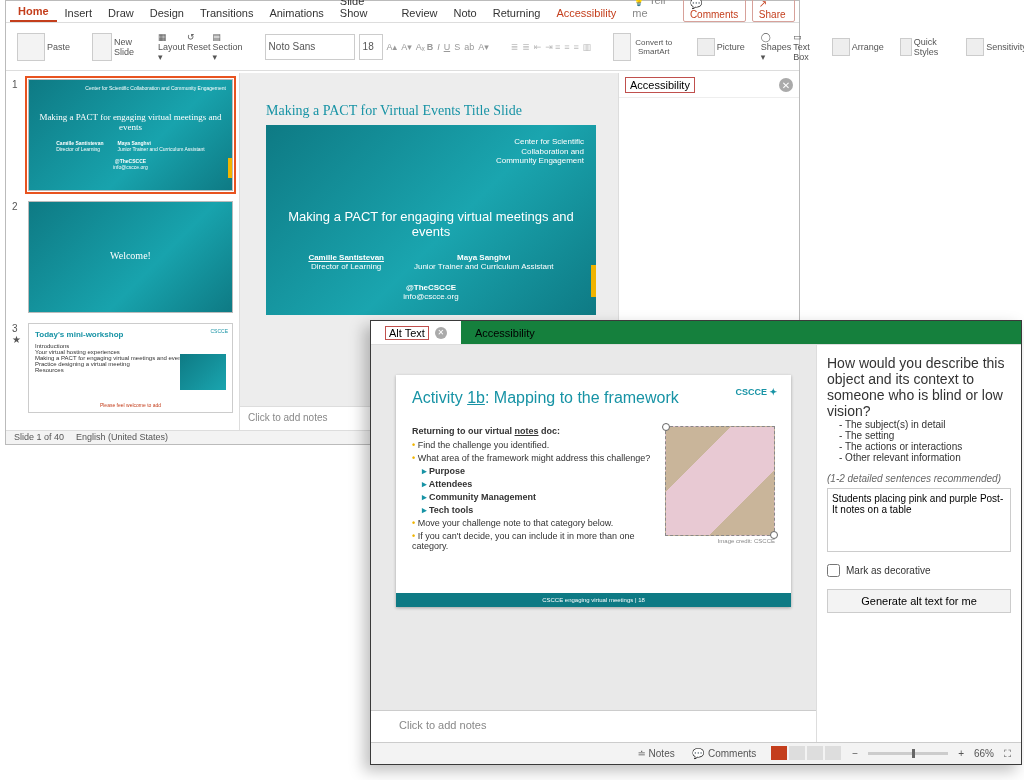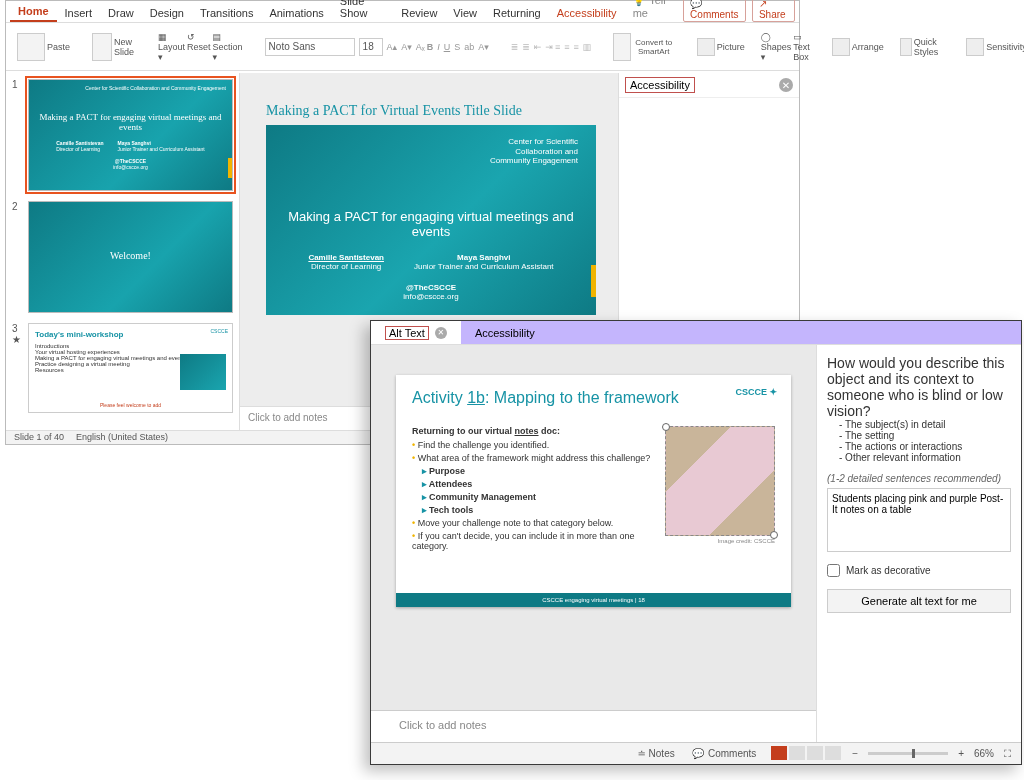--- a/index.html
+++ b/index.html
@@ -122,7 +122,7 @@
     <span class="tab">Animations</span>
     <span class="tab">Slide Show</span>
     <span class="tab">Review</span>
-    <span class="tab">View</span>
+    <span class="tab">Noto</span>
     <span class="tab">Returning</span>
     <span class="tab accessibility">Accessibility</span>
     <span class="tab" style="color:#888">💡 <span>Tell me</span></span>

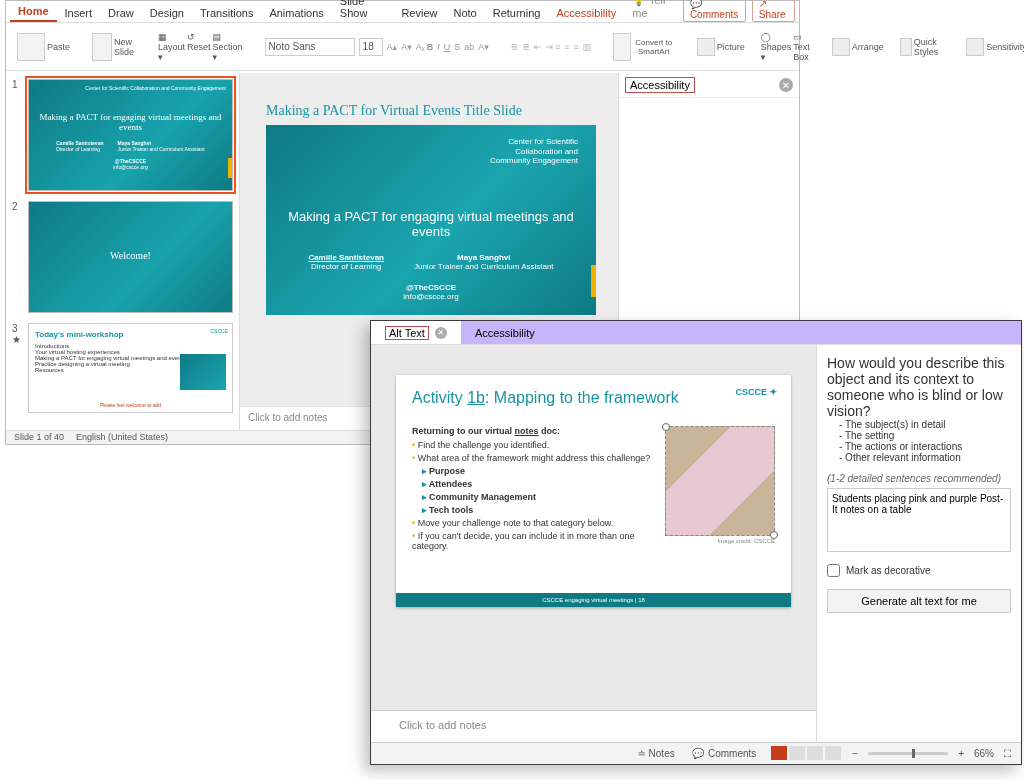--- a/index.html
+++ b/index.html
@@ -22,7 +22,7 @@
   .rb-icon { width:18px; height:18px; background:#eee; border:1px solid #ccc; }
   .rb-big { width:28px; height:28px; background:#f3f3f3; border:1px solid #ccc; }
   .rb-sep { width:1px; height:40px; background:#e2e2e2; }
-  .font-box { border:1px solid #ccc; height:18px; font-size:10px; padding:1px 3px; display:flex; align-items:center; background:#fff; }
+  .font-box { border:1px solid #ccc; height:26px; font-size:10px; padding:1px 3px; display:flex; align-items:center; background:#fff; }
 
   .back-main { position:absolute; top:72px; left:0; right:0; bottom:14px; display:flex; }
   .thumb-col { width:245px; border-right:1px solid #ddd; overflow:hidden; padding:6px; background:#fff;}

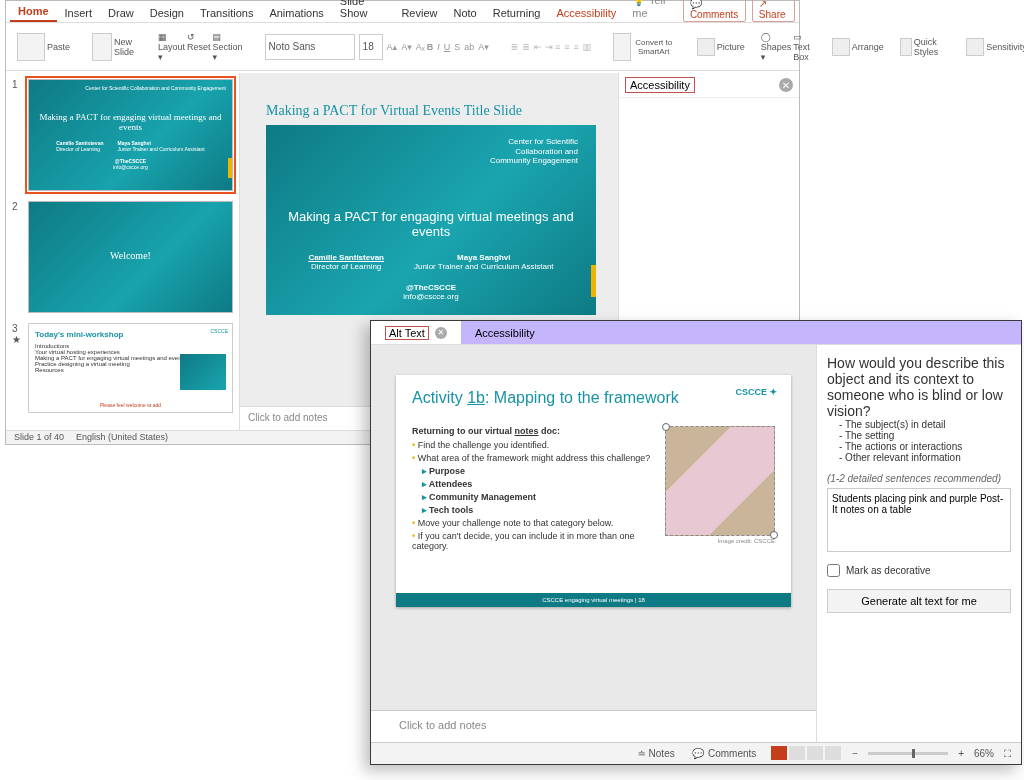--- a/index.html
+++ b/index.html
@@ -40,7 +40,7 @@
   .editor-col { flex:1; background:#ededed; position:relative; padding:22px; }
   .slide-caption { color:#1793a5; font-family:Georgia,serif; font-size:14px; margin:8px 0 6px 4px; }
   .back-slide { width:330px; height:190px; margin-left:4px; background:linear-gradient(135deg,#0e7a84,#1aa5af 55%,#0e7a84); color:#fff; font-family:Georgia,serif; position:relative; padding:14px; }
-  .back-slide .legend { position:absolute; right:18px; top:12px; font-size:8px; text-align:right; line-height:1.2; }
+  .back-slide .legend { position:absolute; right:12px; top:12px; font-size:8px; text-align:right; line-height:1.2; }
   .back-slide .main-title { text-align:center; font-size:13px; margin-top:70px; }
   .back-slide .names { display:flex; justify-content:center; gap:30px; font-size:8px; margin-top:14px; font-family:Arial,sans-serif; }
   .back-slide .handle { text-align:center; font-size:8px; margin-top:12px; font-family:Arial,sans-serif; }

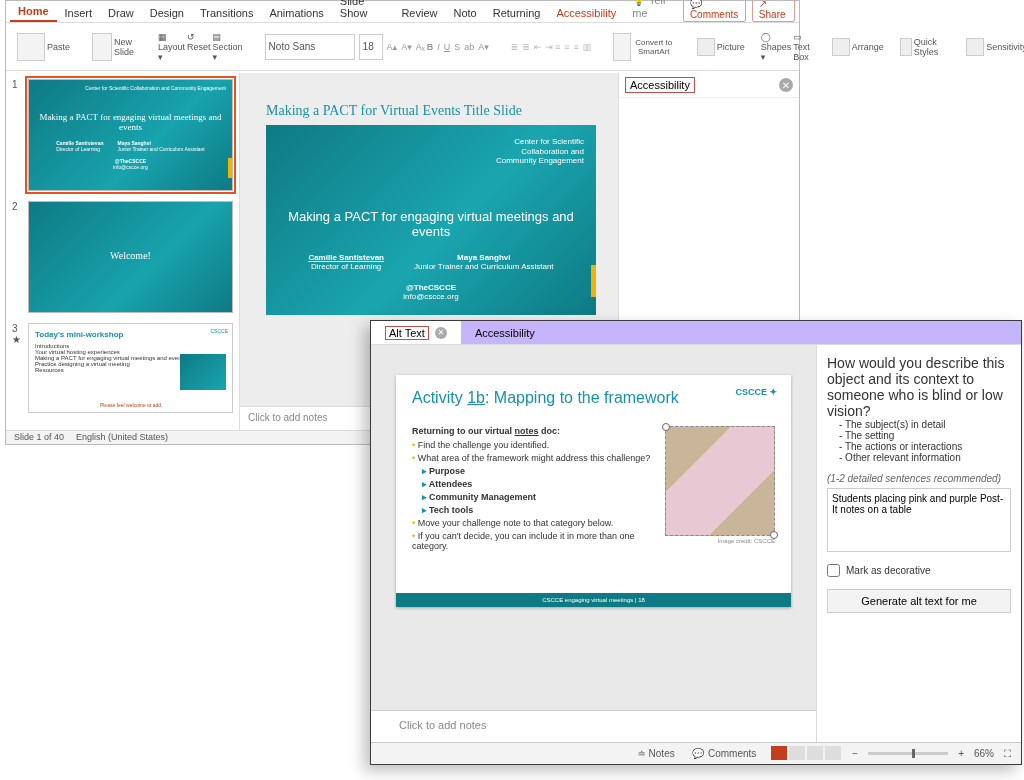--- a/index.html
+++ b/index.html
@@ -66,7 +66,7 @@
     background:#fff; border:1px solid #3a3a3a; box-shadow:-6px 6px 14px rgba(0,0,0,0.25);
     display:flex; flex-direction:column;
   }
-  .front-tabs { height:24px; display:flex; background:#c4b5fd; border-bottom:1px solid #ddd; font-size:11px; }
+  .front-tabs { height:24px; display:flex; background:#15803d; border-bottom:1px solid #ddd; font-size:11px; }
   .front-tabs .ftab { padding:4px 14px; display:flex; align-items:center; gap:6px; }
   .front-tabs .ftab.active { background:#fff; }
   .front-tabs .ftab.active .lbl { border:1px solid #c0504d; padding:0 3px; }

